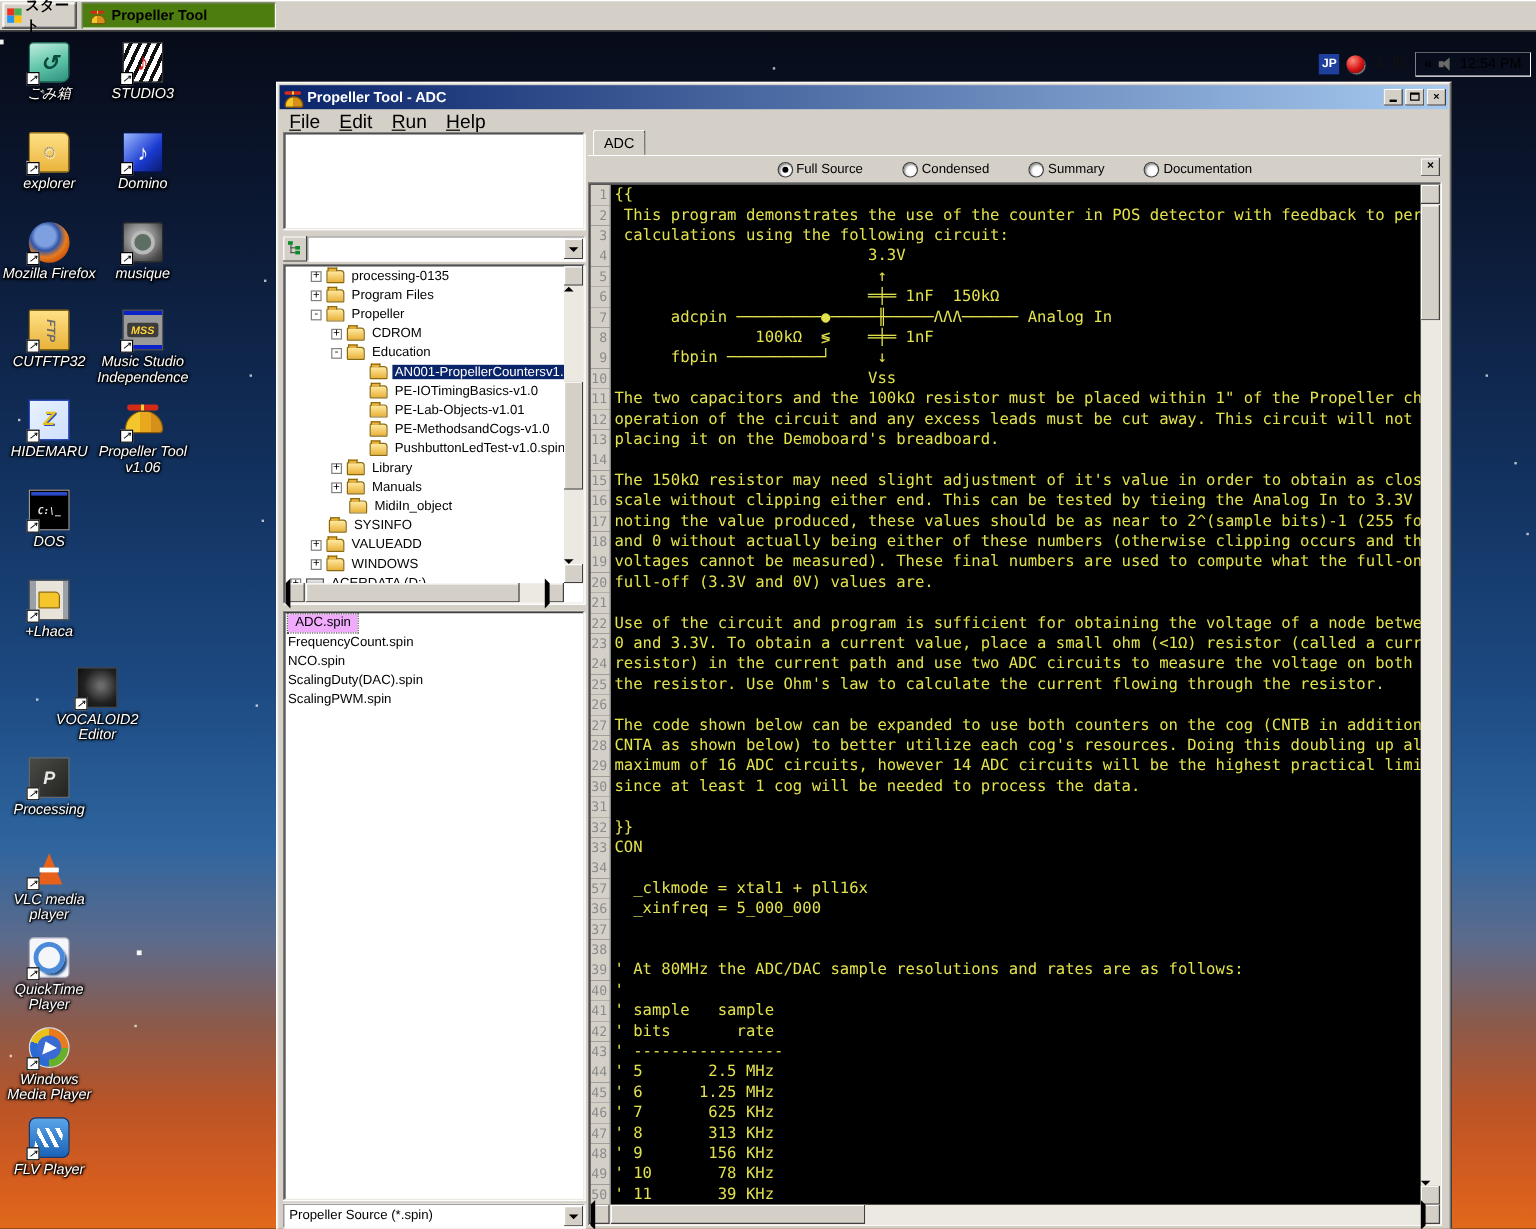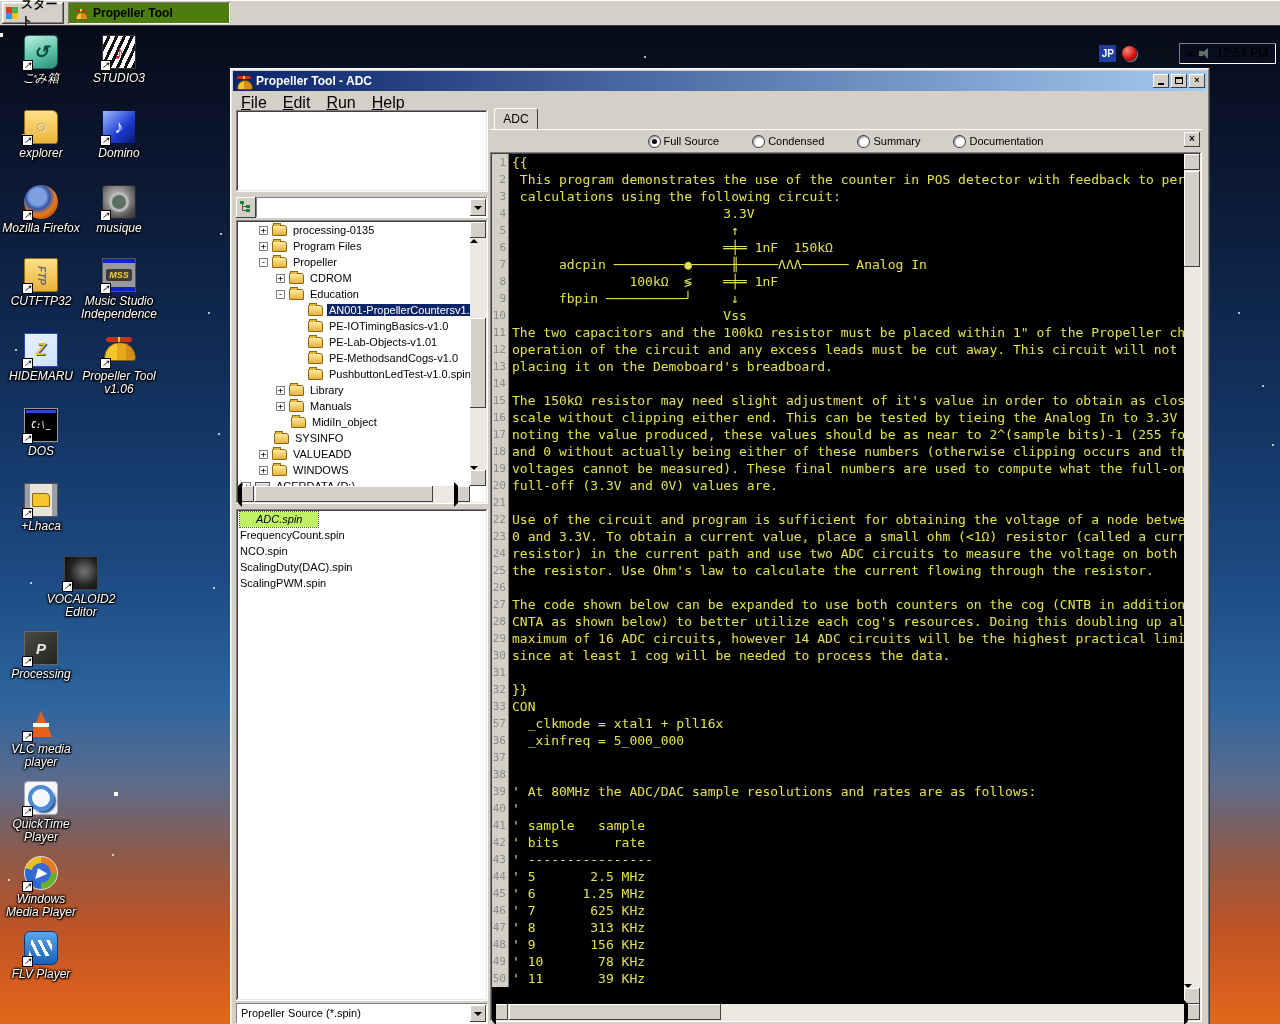--- a/index.html
+++ b/index.html
@@ -128,7 +128,7 @@
 
   #file-list { position:absolute; left:6px; top:441px; width:252px; height:492px; background:#fff; font-size:11px; padding:2px; }
   .frow { height:16px; line-height:16px; padding-left:2px; white-space:nowrap; }
-  .fsel { background:#bef264; outline:1px dotted #555; display:inline-block; height:15px; line-height:15px; padding:0 16px;font-style:italic; }
+  .fsel { background:#f0abfc; outline:1px dotted #555; display:inline-block; height:15px; line-height:15px; padding:0 6px; }
   #filter-row { position:absolute; left:6px; top:935px; width:252px; height:21px; background:#fff; font-size:11px; line-height:21px; padding-left:5px; }
 
   

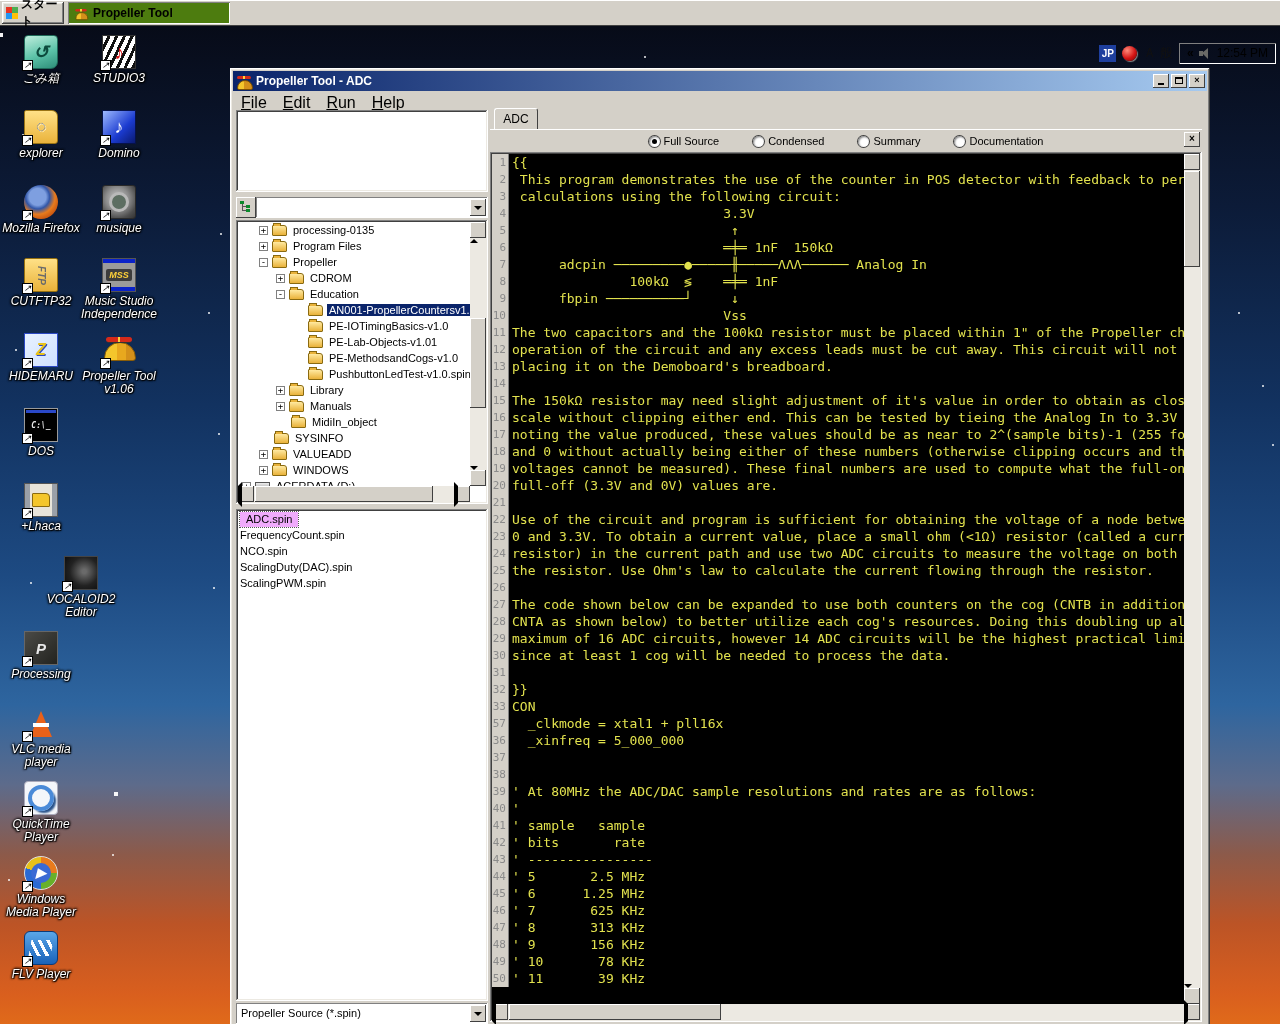--- a/index.html
+++ b/index.html
@@ -629,6 +629,10 @@
             <span class="ct">CON</span>
           </div>
           <div class="code-line">
+            <span class="ln">34</span>
+            <span class="ct"></span>
+          </div>
+          <div class="code-line">
             <span class="ln">57</span>
             <span class="ct">  _clkmode = xtal1 + pll16x</span>
           </div>

